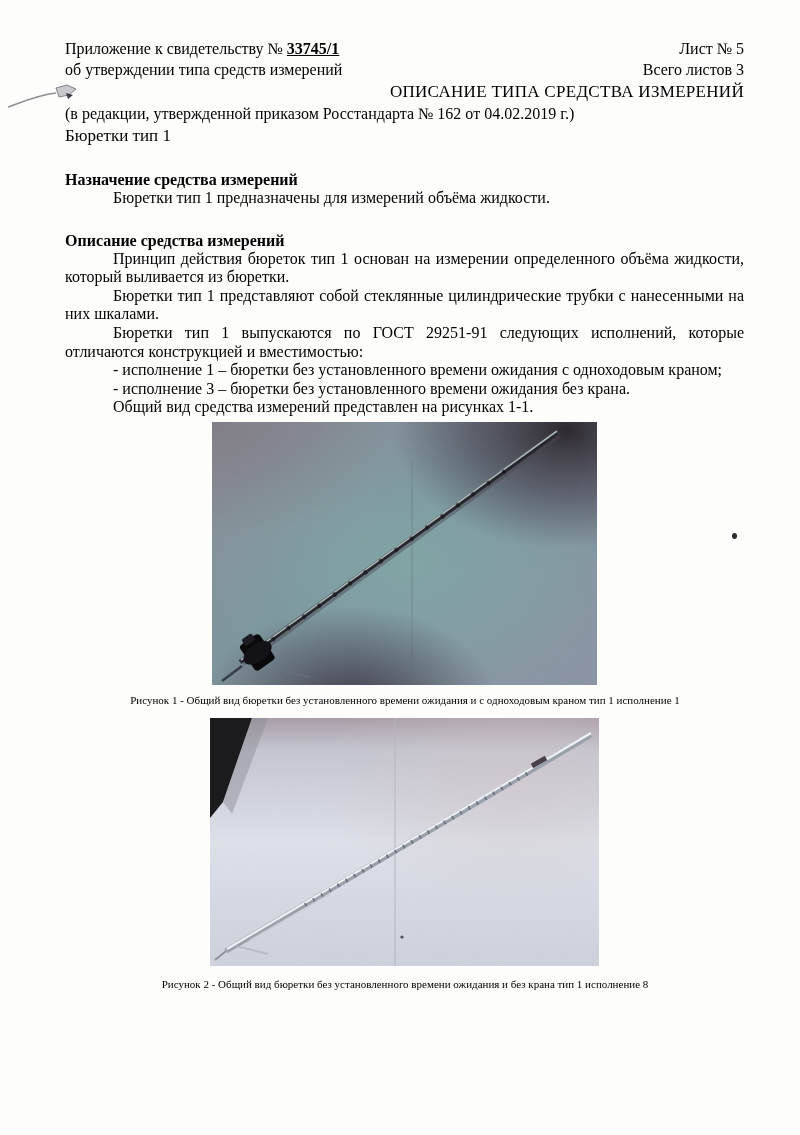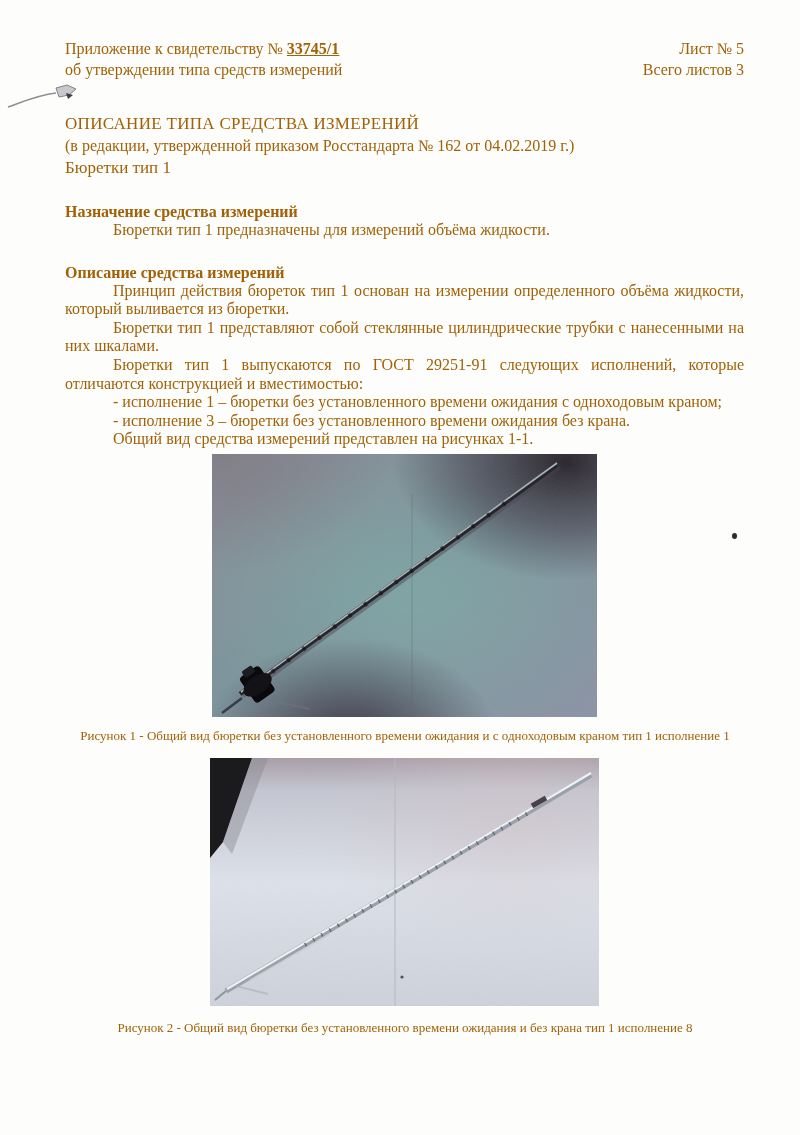--- a/index.html
+++ b/index.html
@@ -8,7 +8,7 @@
     width:800px;height:1135px;
     background:#fdfdfc;
     font-family:"Liberation Serif","DejaVu Serif",serif;
-    color:#a16207;
+    color:#000000;
     font-size:16px;
     overflow:hidden;
   }

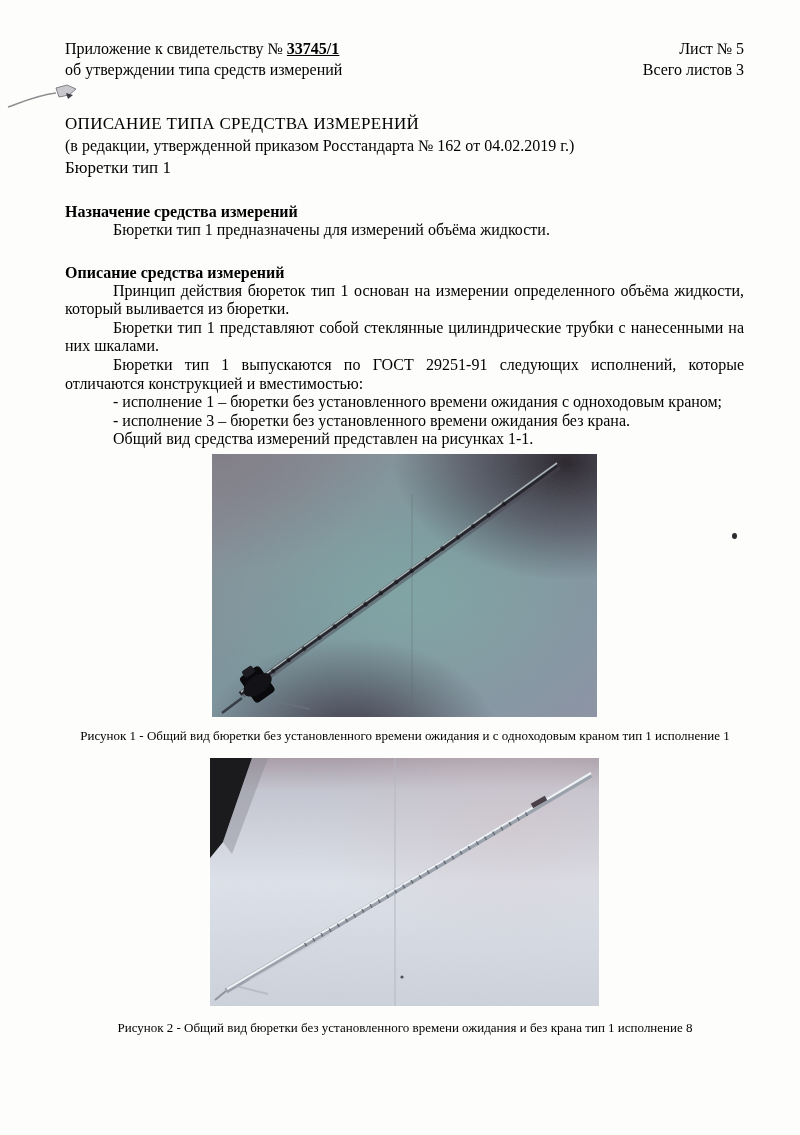--- a/index.html
+++ b/index.html
@@ -19,7 +19,7 @@
   .hdr-right{text-align:right;}
   .cert-num{font-weight:bold;text-decoration:underline;}
   
-  .doc-title{text-align:left;margin-top:32px;font-size:17px;line-height:23px;letter-spacing:.3px;}
+  .doc-title{text-align:right;font-size:17px;line-height:23px;letter-spacing:.3px;}
   .edition{font-size:16px;line-height:22px;}
   .instrument{margin-top:0;font-size:17px;line-height:22px;}
   

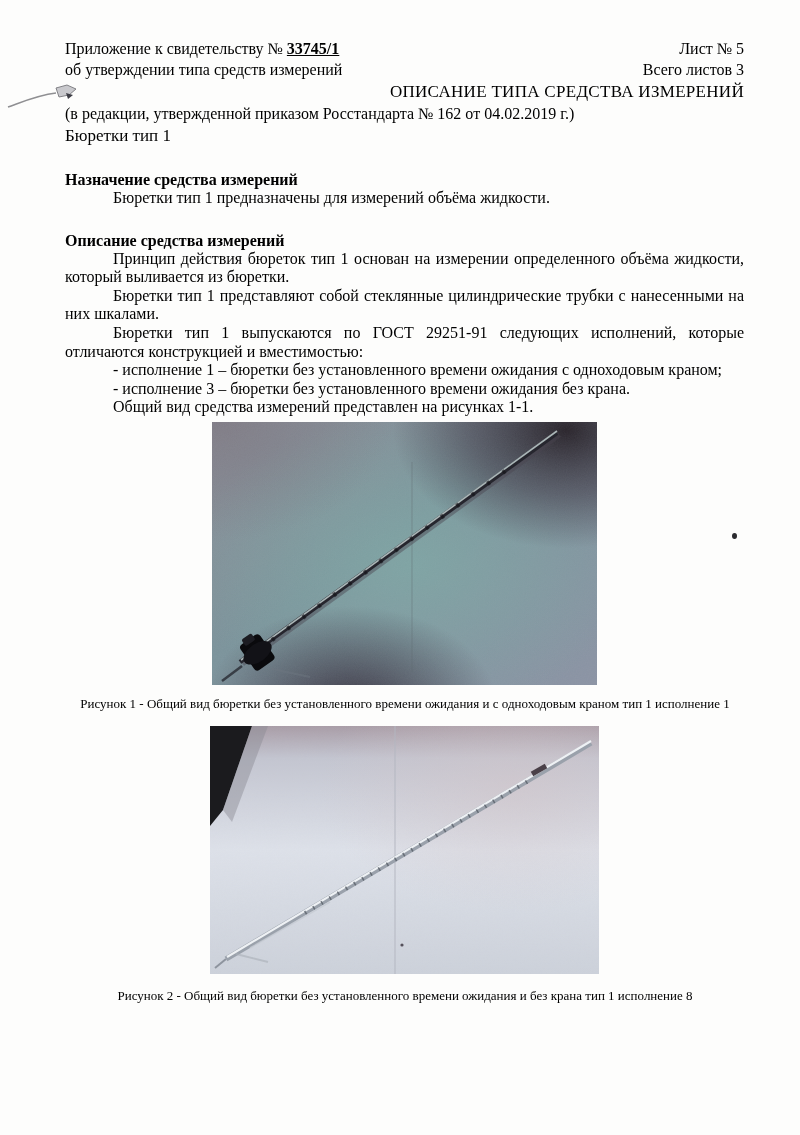--- a/index.html
+++ b/index.html
@@ -32,7 +32,7 @@
   .photo{display:block;margin:0 auto;border:0;}
   .photo1{width:385px;height:263px;margin-top:5px;}
   .photo2{width:389px;height:248px;margin-top:7px;}
-  .caption{width:680px;margin:4px auto 0 auto;text-align:center;line-height:30px;font-size:13px;}
+  .caption{width:680px;margin:4px auto 0 auto;text-align:center;line-height:22px;font-size:11px;}
   .caption2{margin-top:7px;}
   
   .pen-mark{position:absolute;left:6px;top:80px;}

